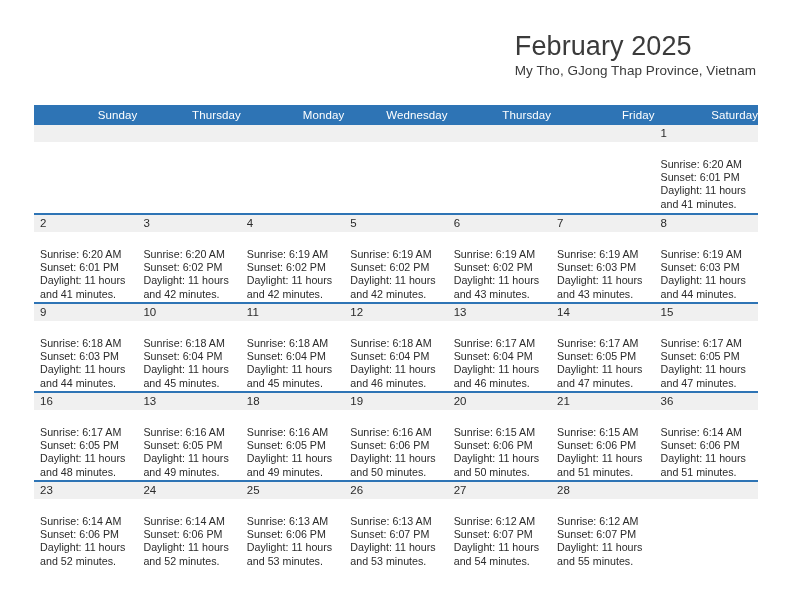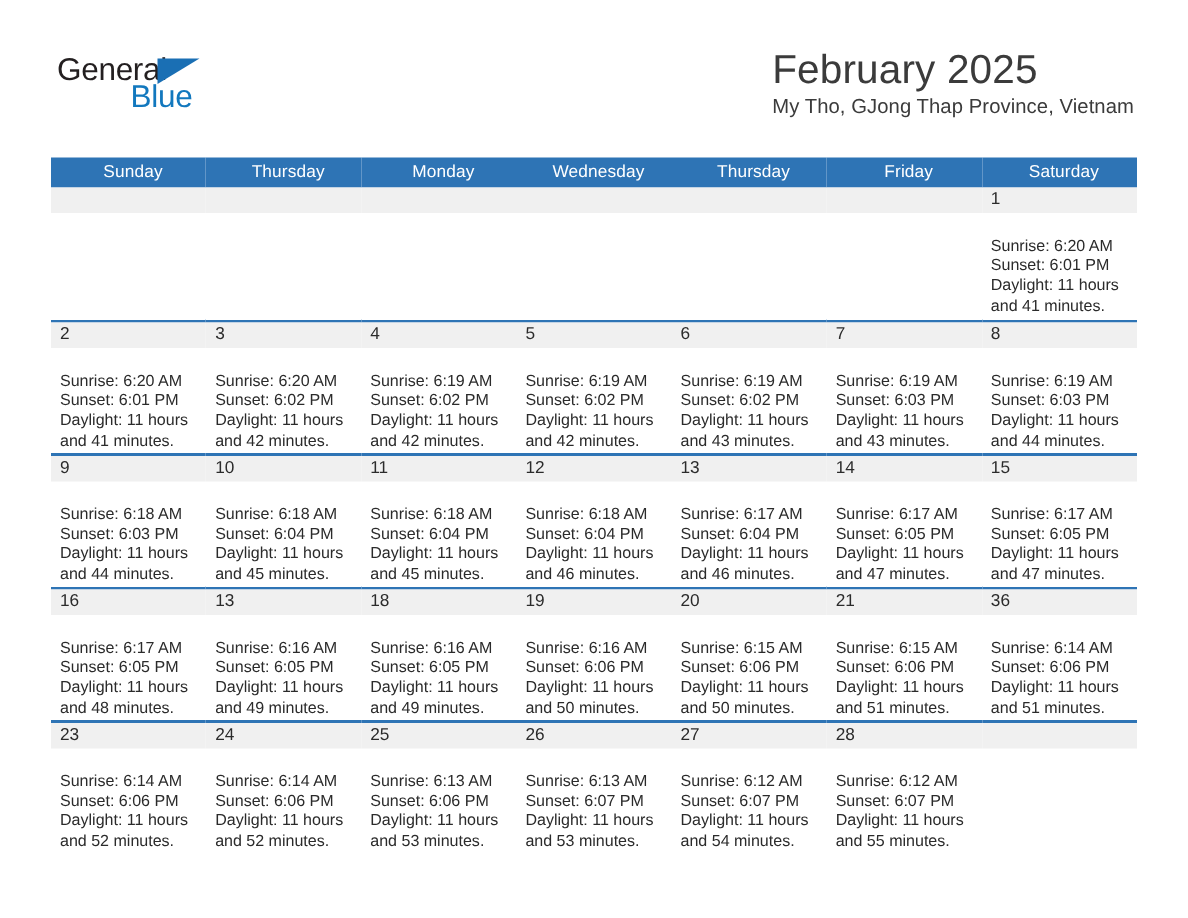--- a/index.html
+++ b/index.html
@@ -156,11 +156,6 @@
 
   <div class="header">
 
-    <div class="logo">
-      <span class="logo-general">General</span>
-      <span class="logo-flag"></span>
-      <span class="logo-blue">Blue</span>
-    </div>
 
     <div class="title-block">
       <div class="cal-title">February 2025</div>

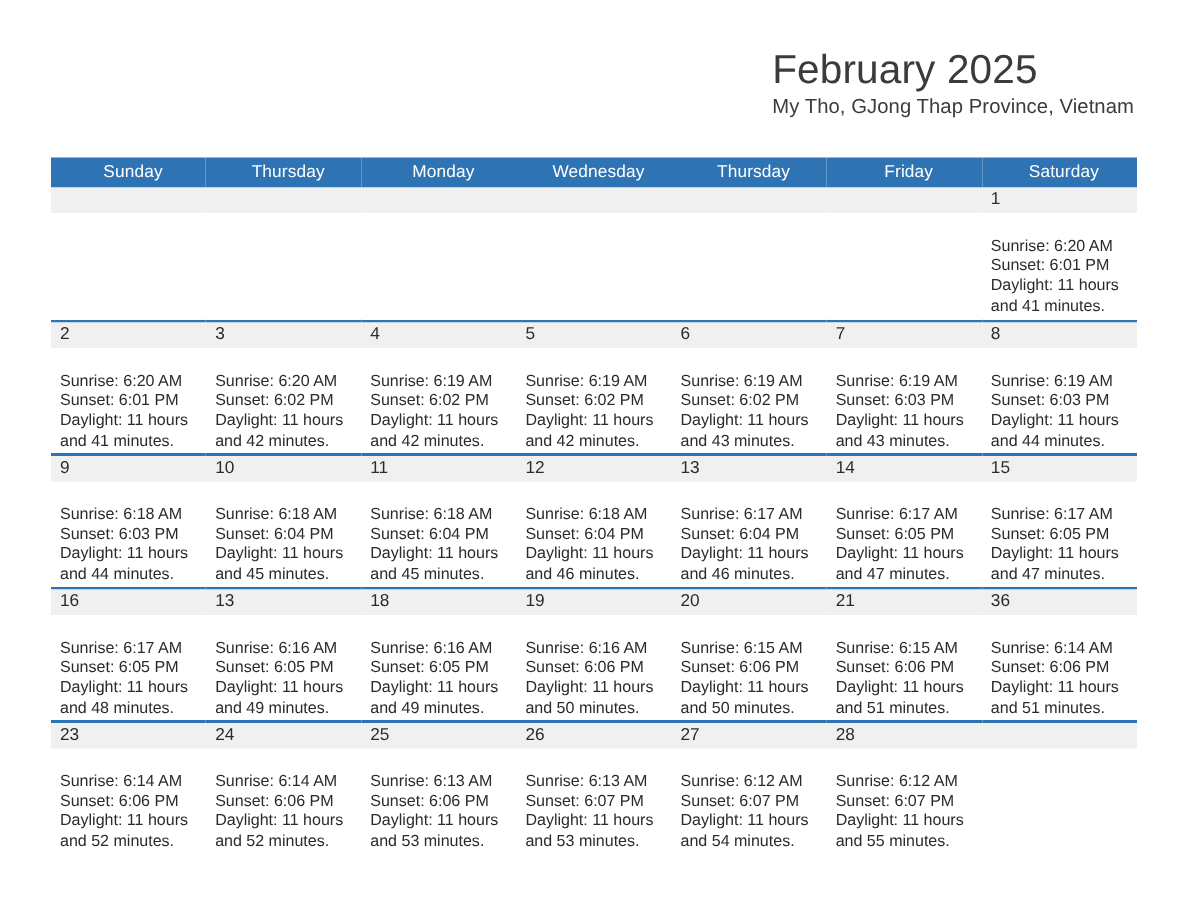--- a/index.html
+++ b/index.html
@@ -105,7 +105,7 @@
     color: #ffffff;
     font-size: 11.5px;
     font-weight: 400;
-    text-align: center;
+    text-align: right;
     padding: 4px 0 4px 6px;
     height: 20px;
     box-sizing: border-box;

